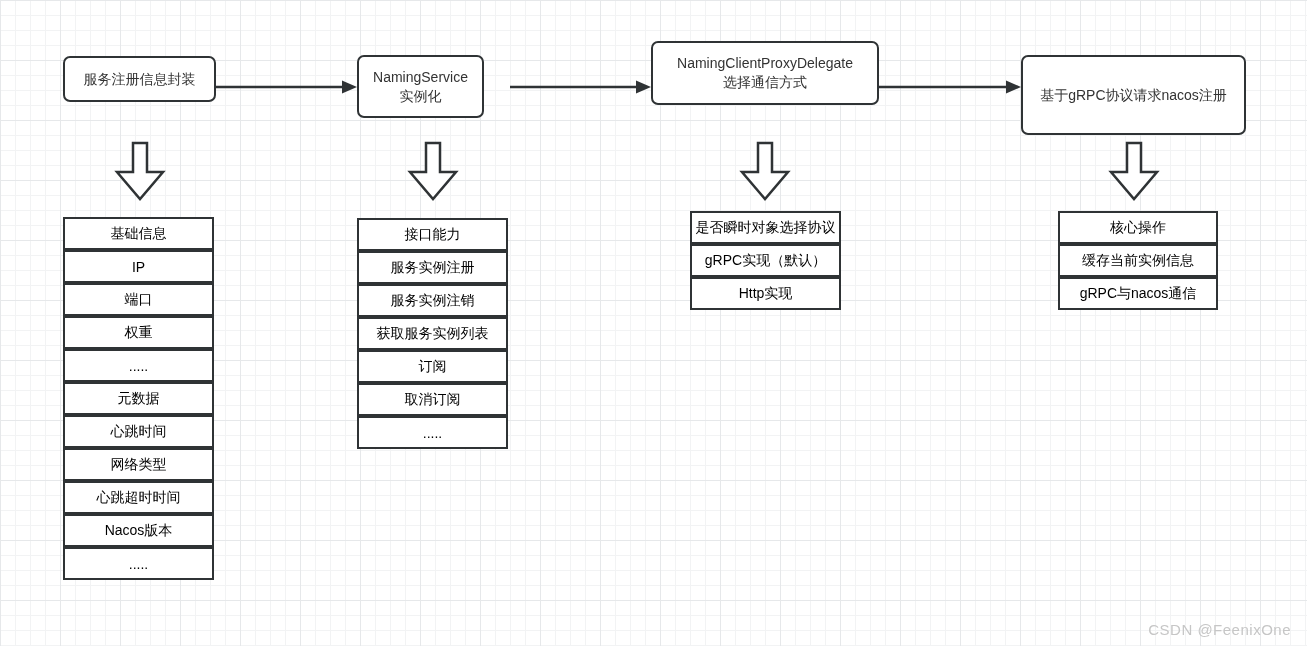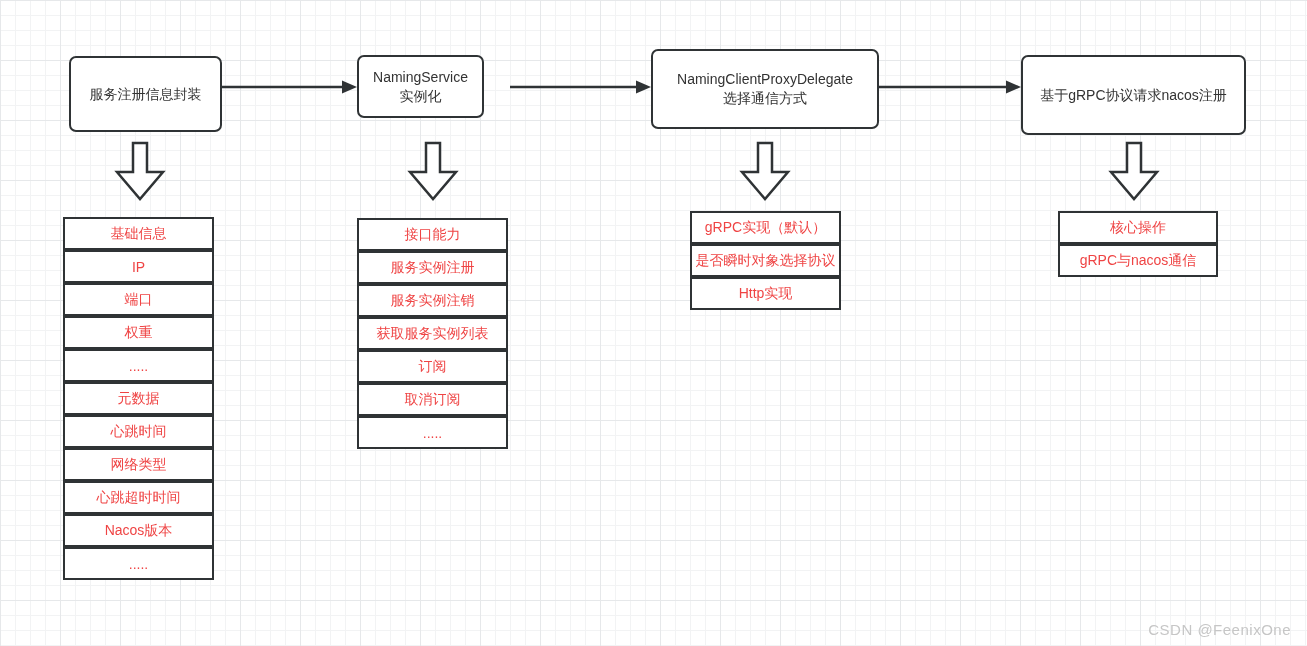--- a/index.html
+++ b/index.html
@@ -37,7 +37,7 @@
   }
   #step-1 { left: 69px;  top: 56px; width: 153px; height: 76px; }
   #step-2 { left: 357px; top: 55px; width: 127px; height: 63px; }
-  #step-3 { left: 651px; top: 49px; width: 228px; height: 80px; }
+  #step-3 { left: 651px; top: 41px; width: 228px; height: 64px; }
   #step-4 { left: 1021px; top: 55px; width: 225px; height: 80px; }
   .list {
     position: absolute;

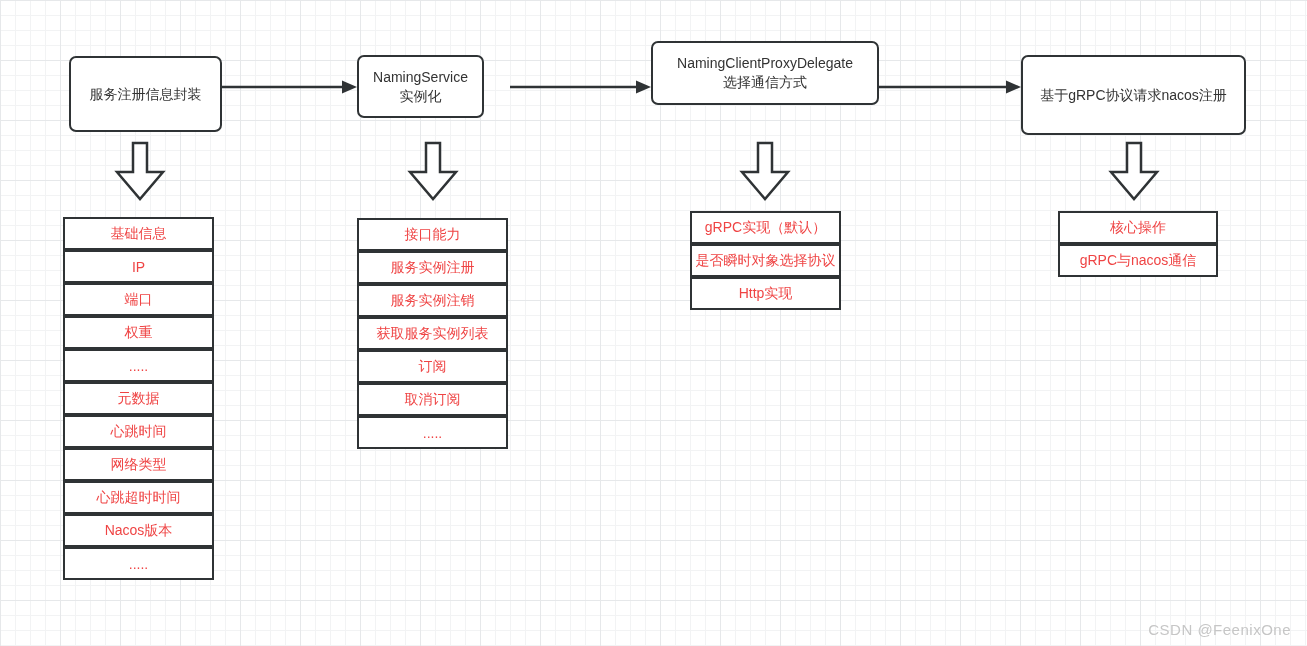--- a/index.html
+++ b/index.html
@@ -35,7 +35,7 @@
     line-height: 1.35;
     white-space: pre-line;
   }
-  #step-1 { left: 69px;  top: 56px; width: 153px; height: 76px; }
+  #step-1 { left: 63px;  top: 56px; width: 153px; height: 46px; }
   #step-2 { left: 357px; top: 55px; width: 127px; height: 63px; }
   #step-3 { left: 651px; top: 41px; width: 228px; height: 64px; }
   #step-4 { left: 1021px; top: 55px; width: 225px; height: 80px; }

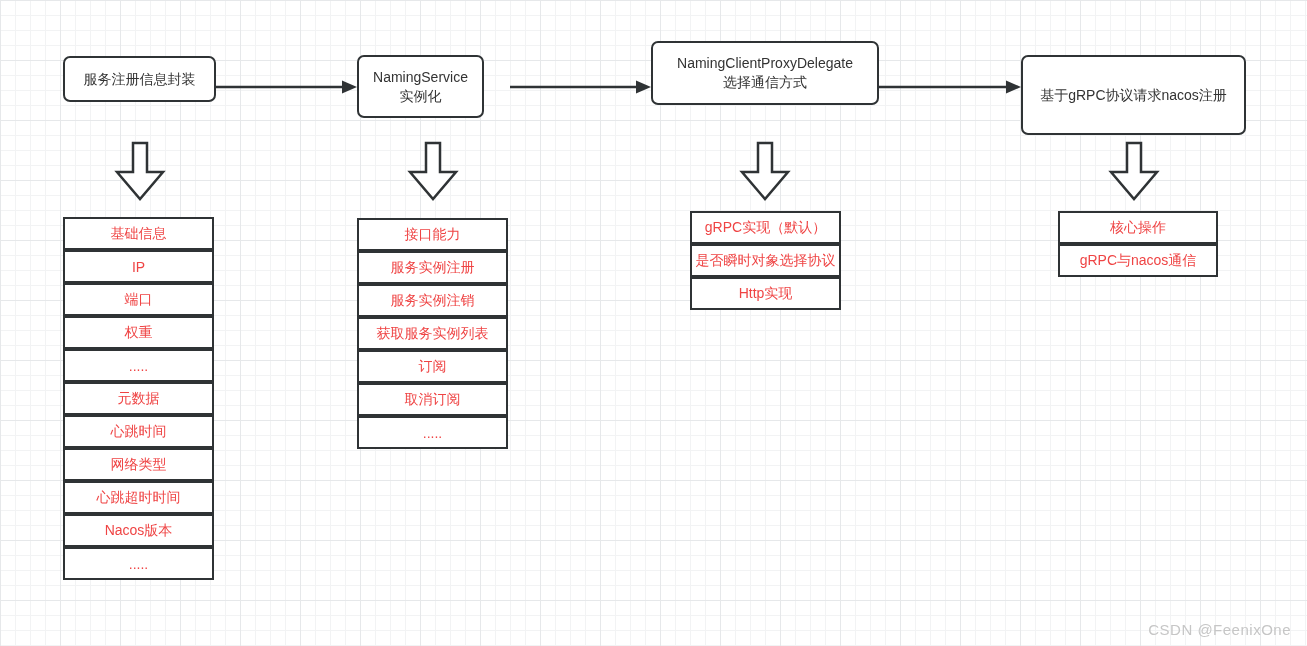--- a/index.html
+++ b/index.html
@@ -56,7 +56,7 @@
     display: flex;
     align-items: center;
     justify-content: center;
-    color: #ef4444;
+    color: #000000;
     font-size: 14px;
     text-align: center;
   }

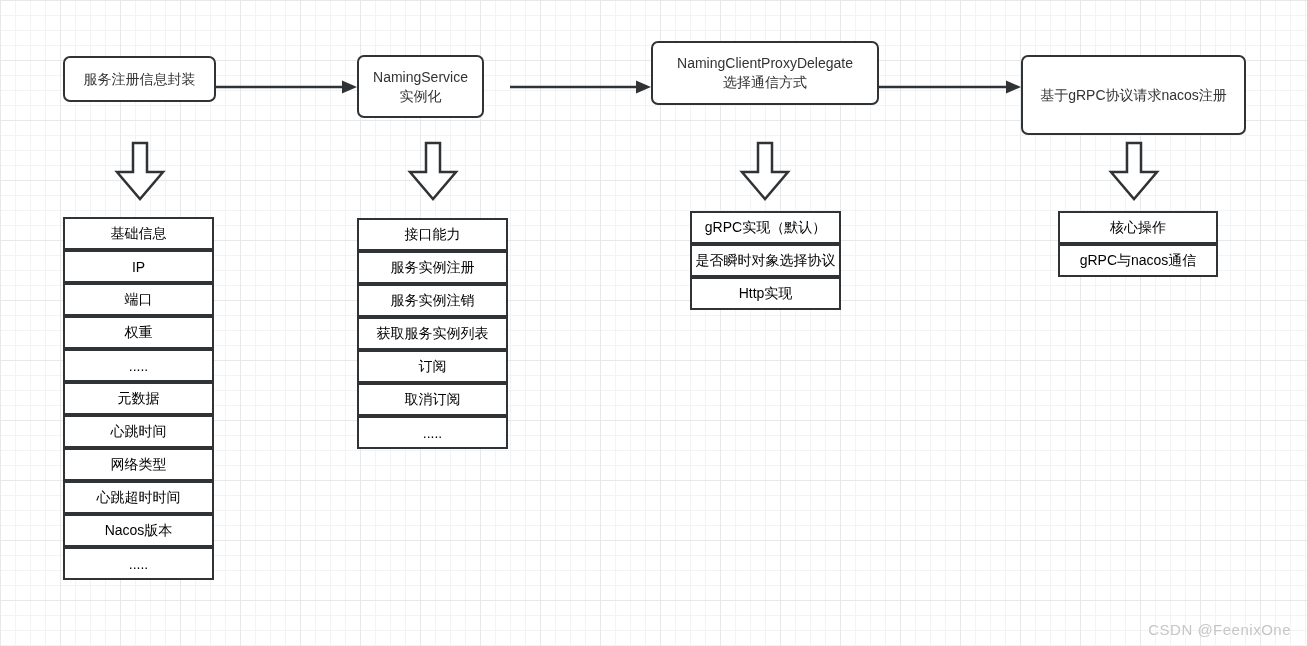--- a/index.html
+++ b/index.html
@@ -132,8 +132,8 @@
       <div class="cell">.....</div>
     </div>
   <div id="list-3" class="list">
+      <div class="cell">是否瞬时对象选择协议</div>
       <div class="cell">gRPC实现（默认）</div>
-      <div class="cell">是否瞬时对象选择协议</div>
       <div class="cell">Http实现</div>
     </div>
   <div id="list-4" class="list">

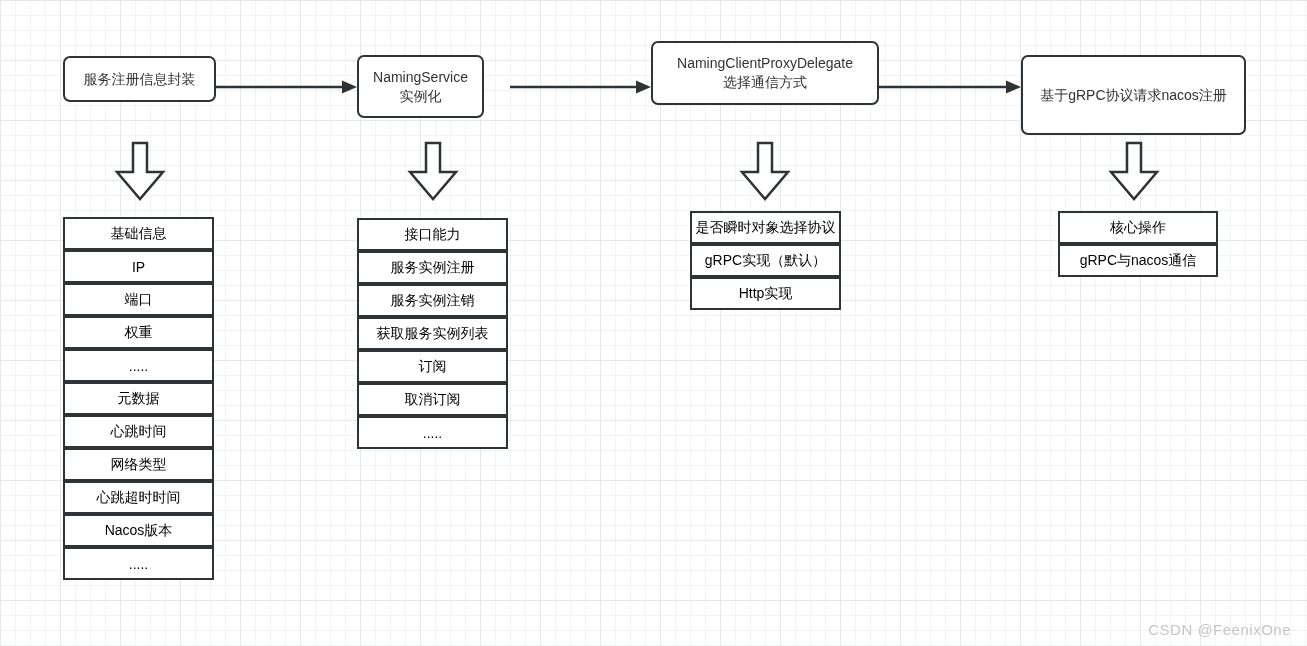--- a/index.html
+++ b/index.html
@@ -138,6 +138,7 @@
     </div>
   <div id="list-4" class="list">
       <div class="cell">核心操作</div>
+      <div class="cell">缓存当前实例信息</div>
       <div class="cell">gRPC与nacos通信</div>
     </div>
 

